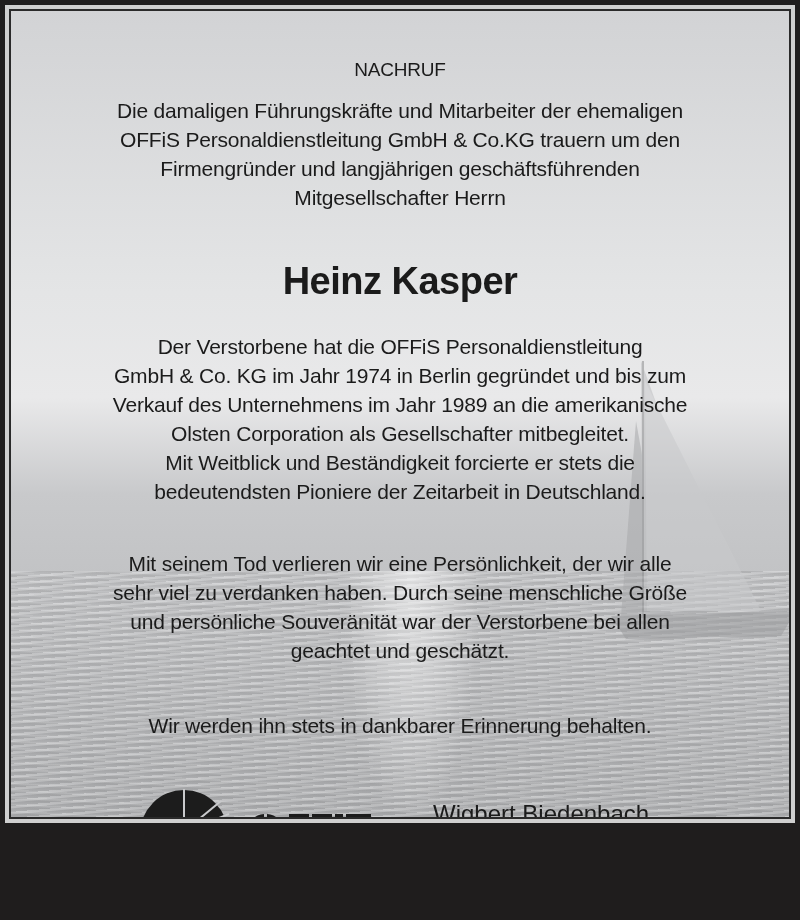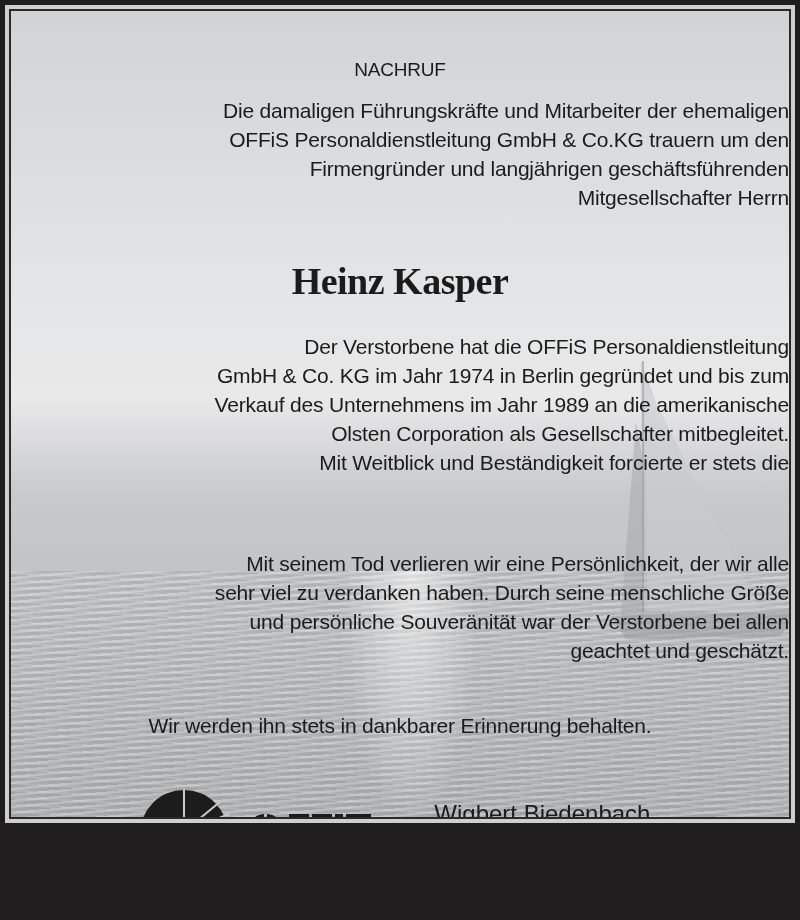--- a/index.html
+++ b/index.html
@@ -38,7 +38,7 @@
   .p4 { top: 700px; }
   .logo { position: absolute; left: 128px; top: 778px; }
   .sig { position: absolute; left: 422px; top: 788px; text-align: left; font-size: 24px; line-height: 29px; color: #1b1b1b; }
-  .line { display: block; text-align: right; }
+  .line { display: block; }
 </style>
 </head>
 <body>

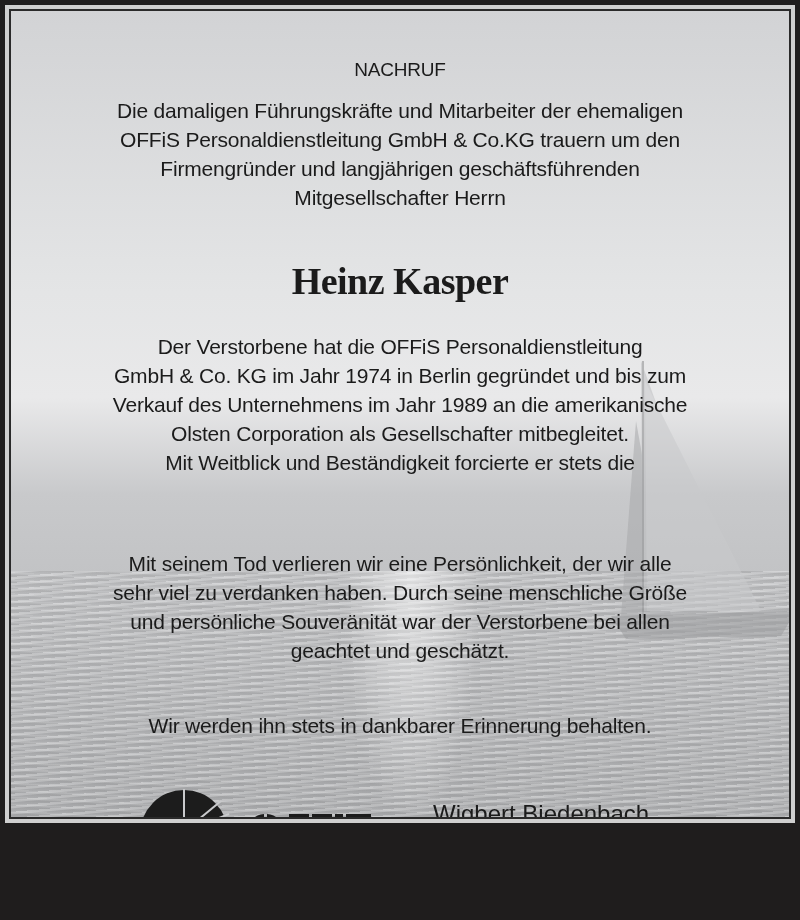--- a/index.html
+++ b/index.html
@@ -32,7 +32,7 @@
   .t { position: absolute; left: 0; right: 0; text-align: center; font-size: 21px; line-height: 29px; letter-spacing: -0.2px; }
   .title { top: 44px; font-size: 19px; }
   .p1 { top: 85px; }
-  .name { top: 247px; font-size: 38px; font-weight: bold; letter-spacing: -0.5px; line-height: 46px; font-family: Liberation Serif, serif; }
+  .name { top: 247px; font-size: 38px; font-weight: bold; letter-spacing: -0.5px; line-height: 46px; }
   .p2 { top: 321px; }
   .p3 { top: 538px; }
   .p4 { top: 700px; }

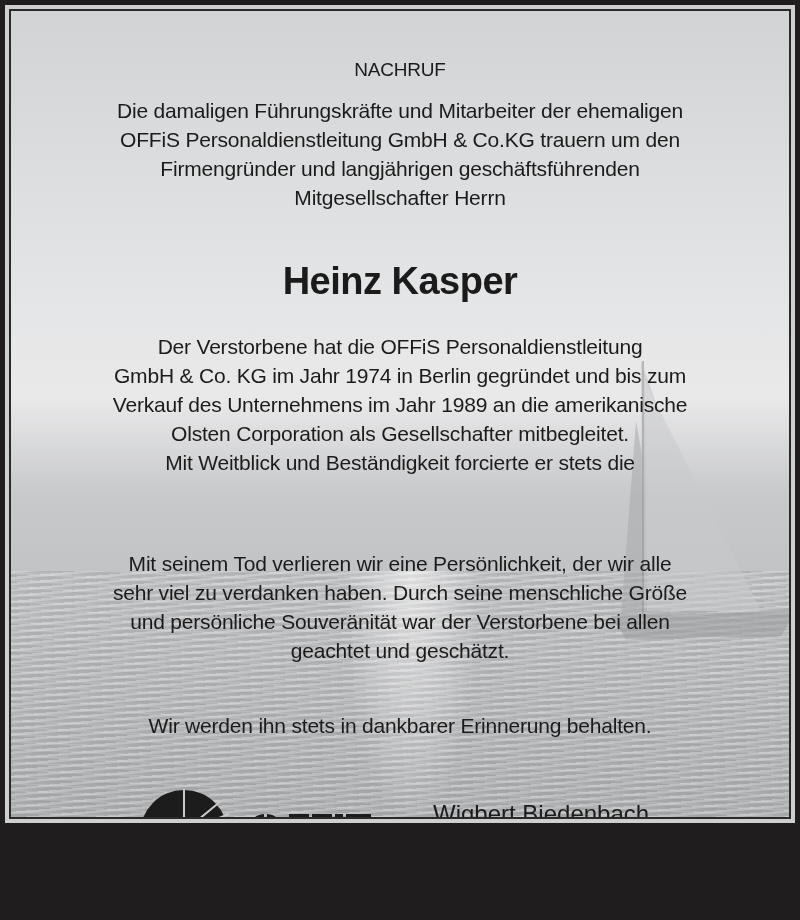--- a/index.html
+++ b/index.html
@@ -70,6 +70,7 @@
         <span class="line">Verkauf des Unternehmens im Jahr 1989 an die amerikanische</span>
         <span class="line">Olsten Corporation als Gesellschafter mitbegleitet.</span>
         <span class="line">Mit Weitblick und Beständigkeit forcierte er stets die</span>
+        <span class="line">bedeutendsten Pioniere der Zeitarbeit in Deutschland.</span>
       </div>
       <div class="t p3">
         <span class="line">Mit seinem Tod verlieren wir eine Persönlichkeit, der wir alle</span>

